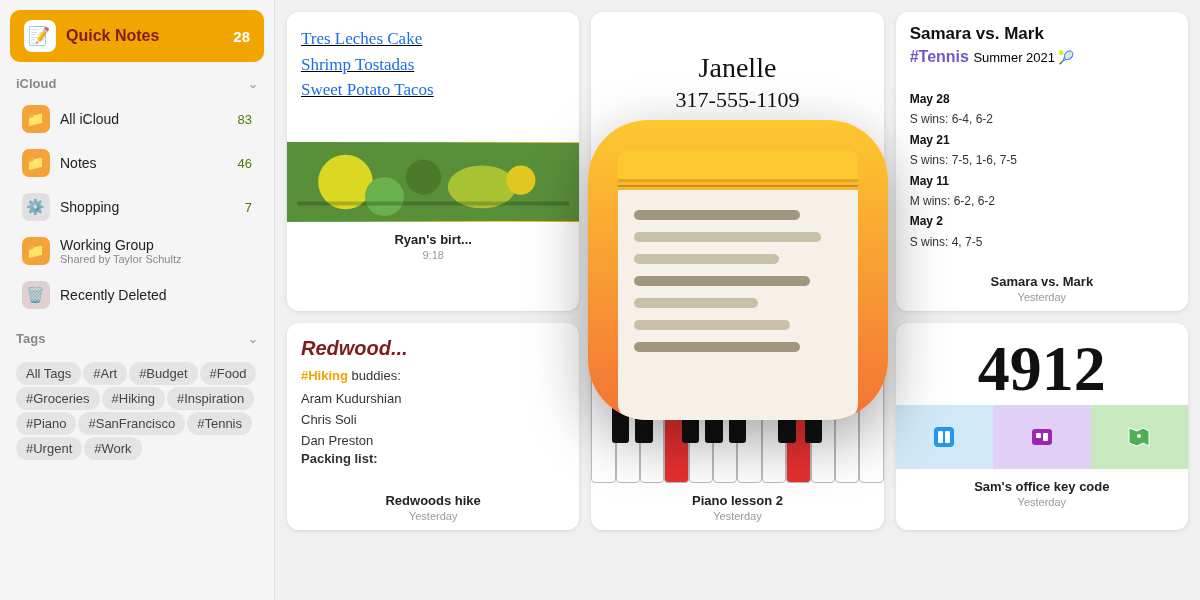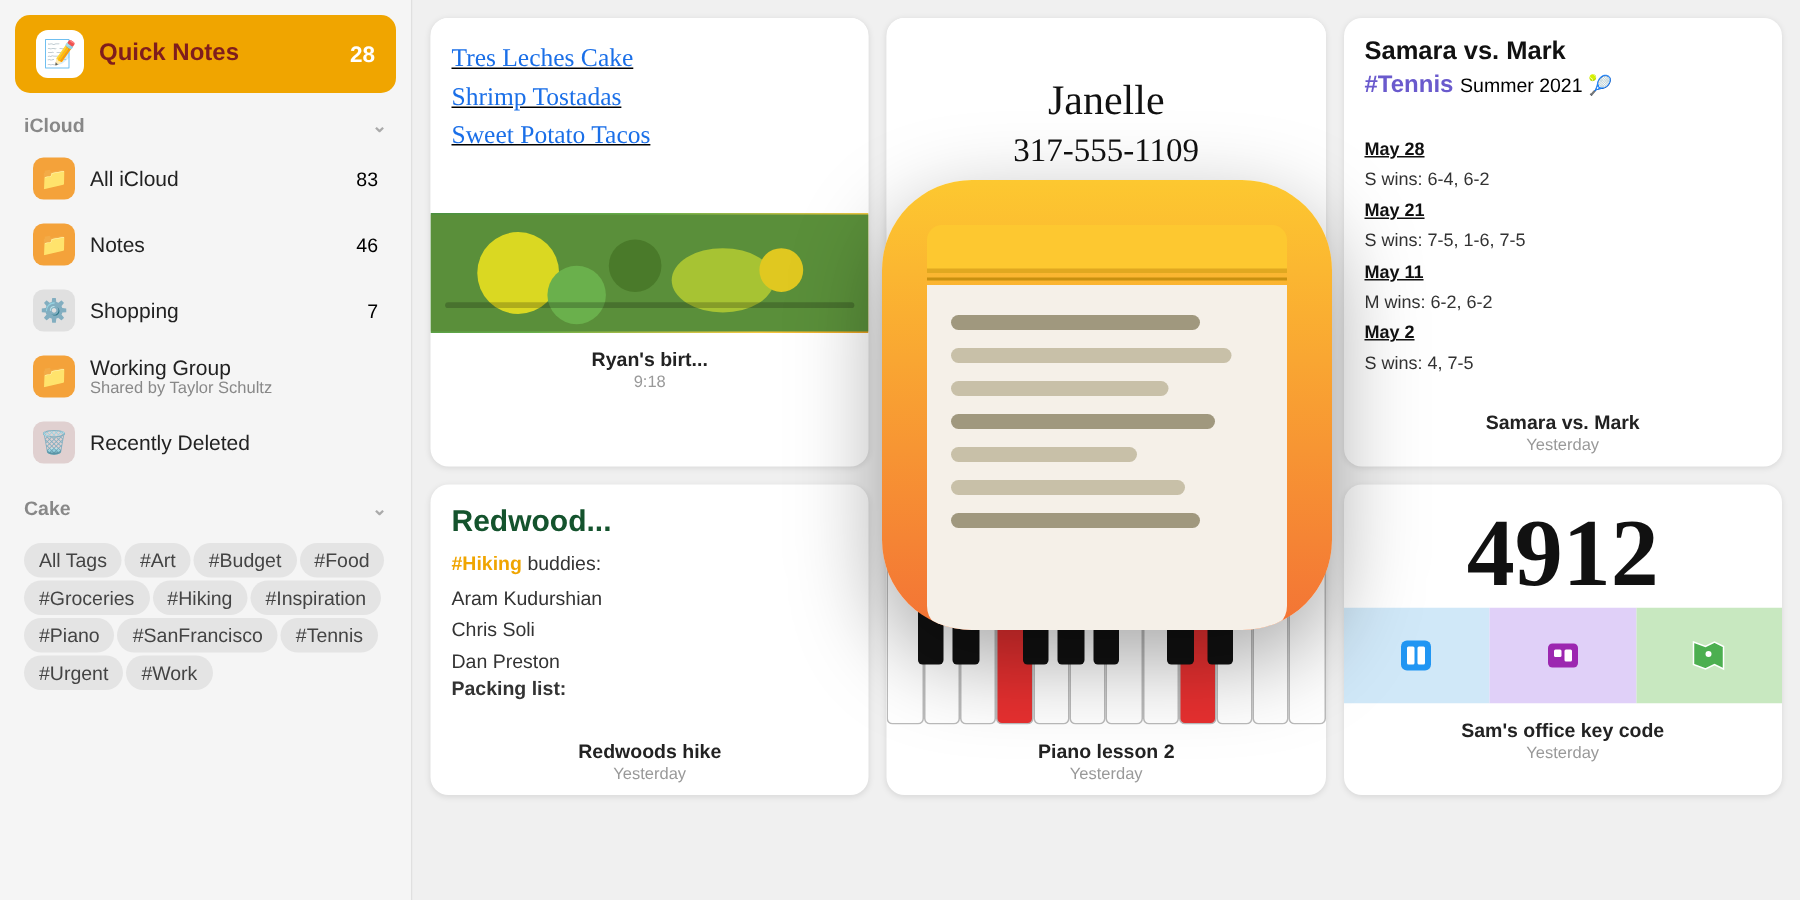--- a/index.html
+++ b/index.html
@@ -233,7 +233,6 @@
       font-size: 12px;
       font-weight: 600;
       color: #111;
-      text-decoration: underline;
     }
 
     

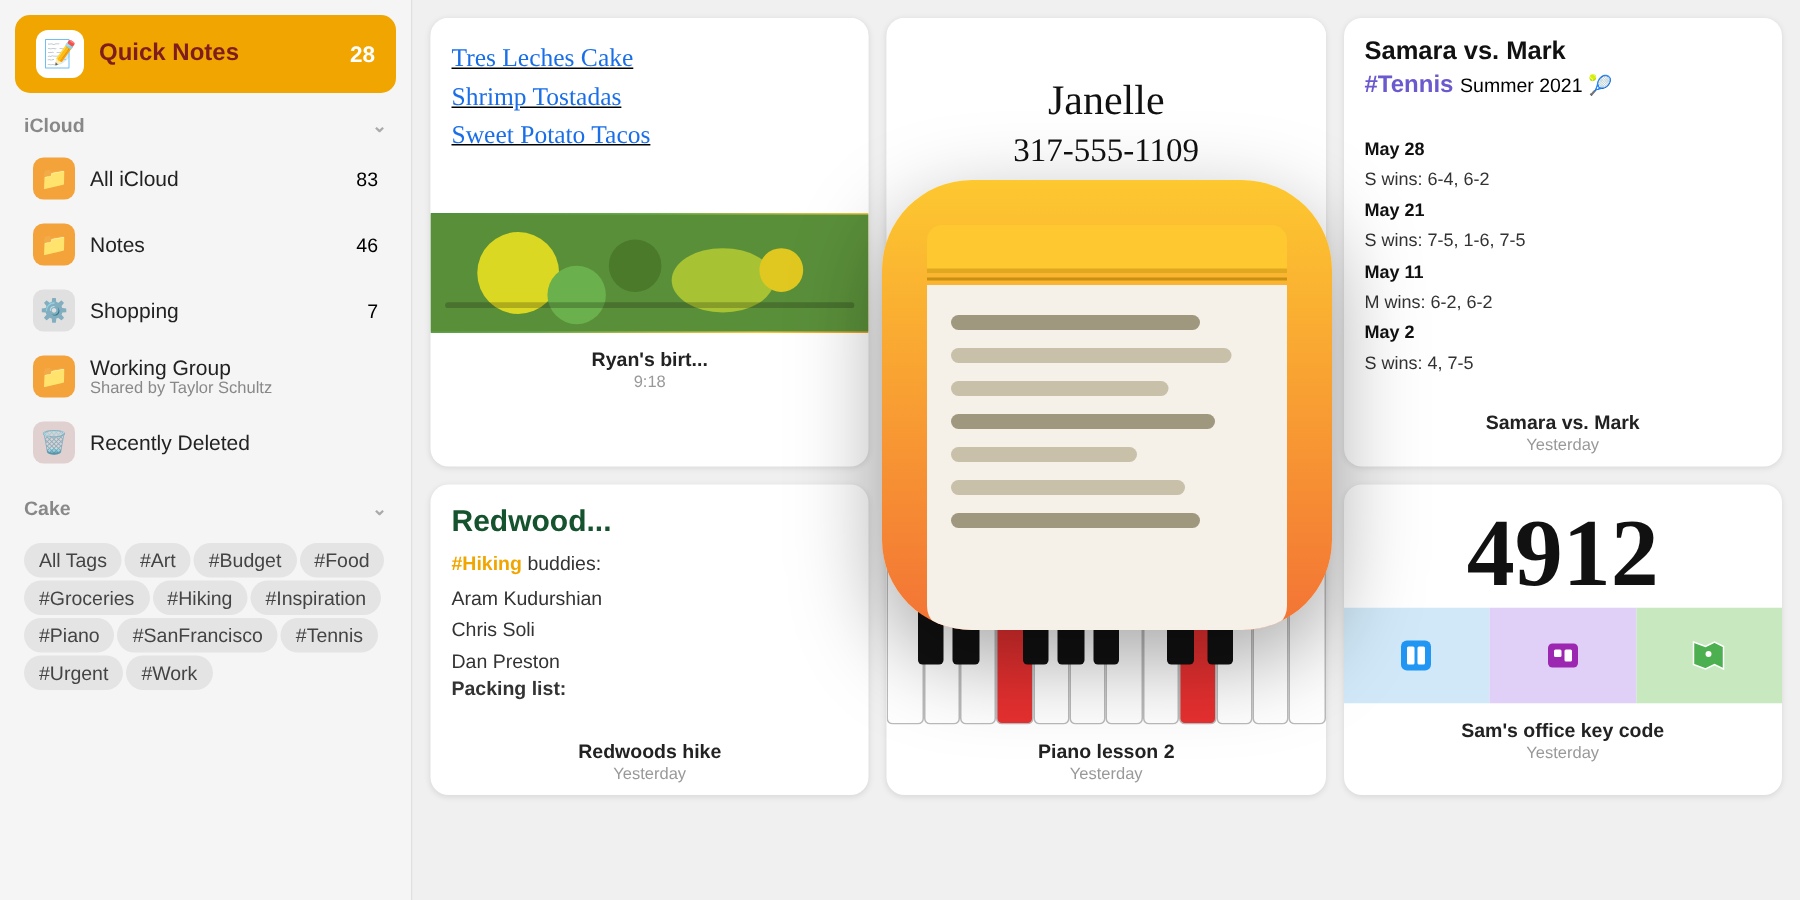--- a/index.html
+++ b/index.html
@@ -105,7 +105,7 @@
     }
     .sidebar-item-count {
       font-size: 13px;
-      color: #000000;
+      color: #4d7c0f;
     }
 
     

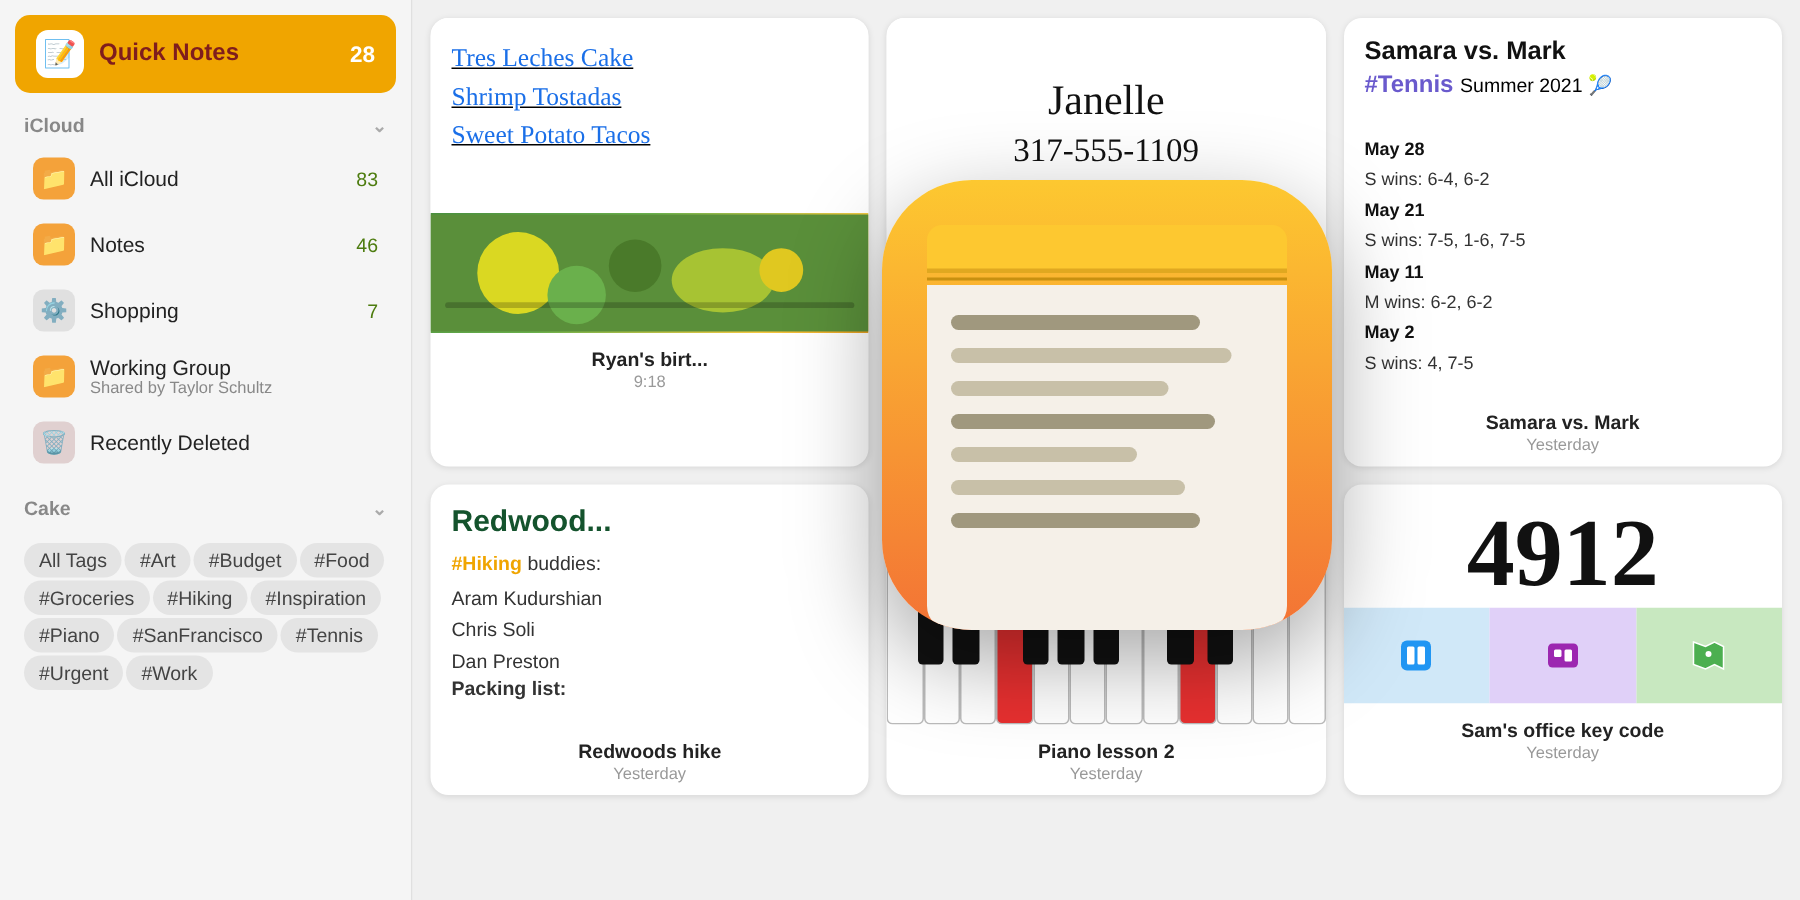--- a/index.html
+++ b/index.html
@@ -416,7 +416,7 @@
   </div>
 
   <div class="sidebar-section-label">
-    <span>Cake</span>
+    <span>Tags</span>
     <span class="chevron">⌄</span>
   </div>
   <div class="tags-section">

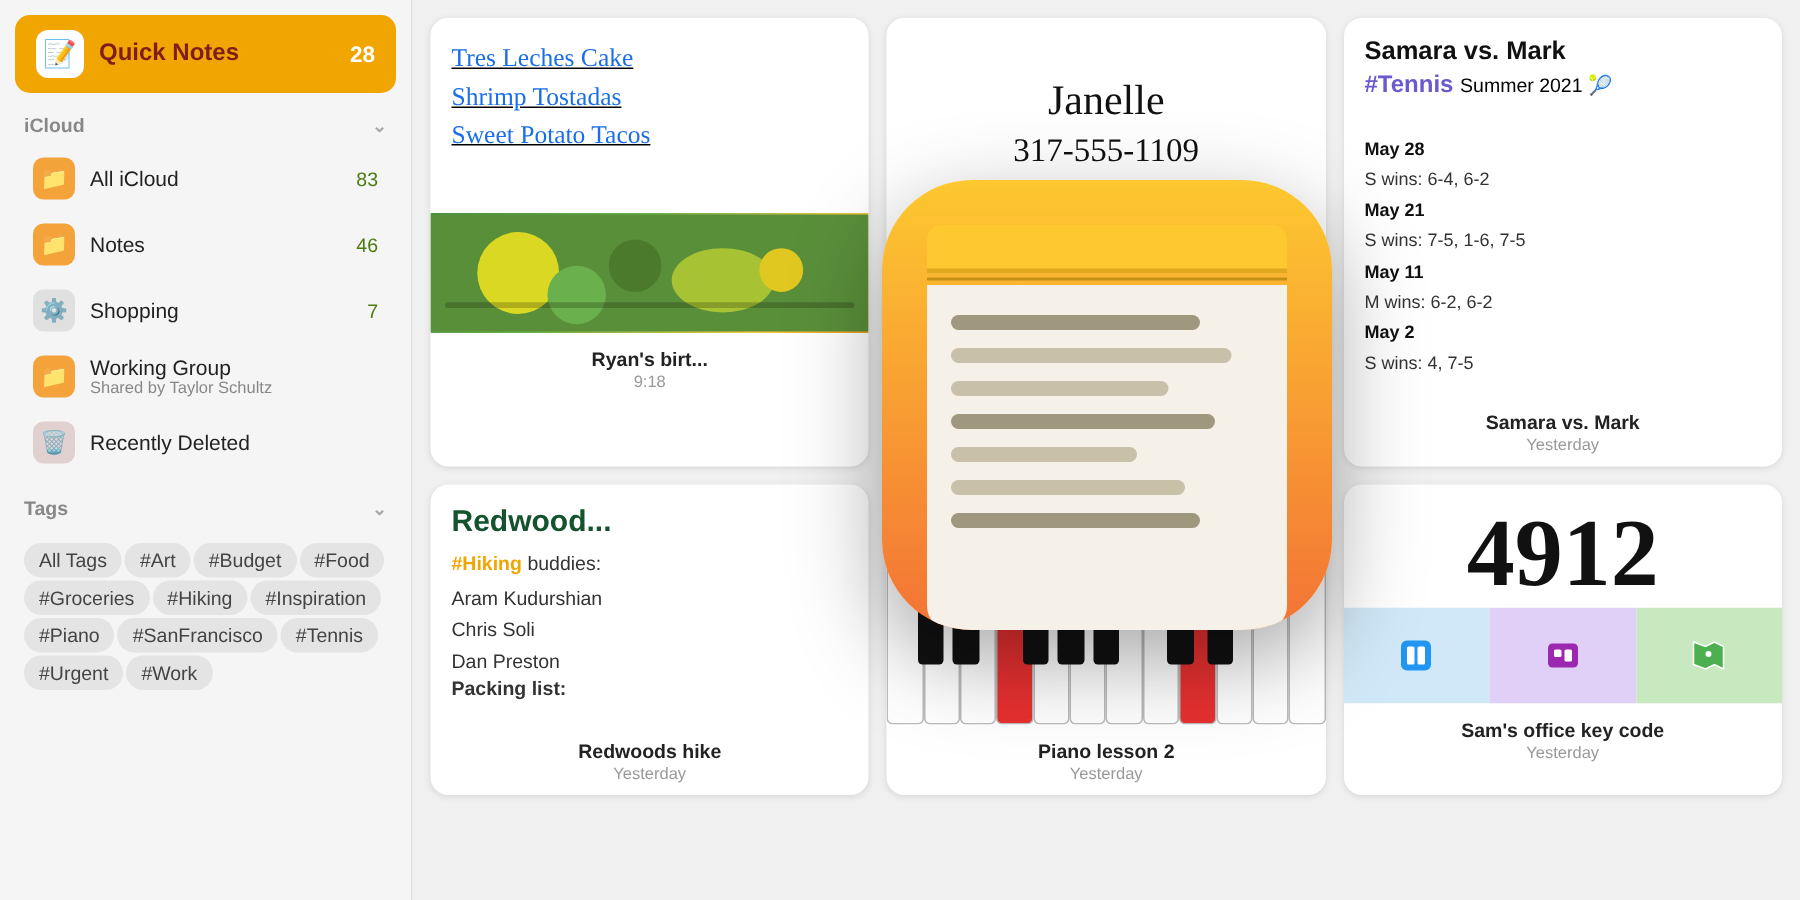--- a/index.html
+++ b/index.html
@@ -242,8 +242,9 @@
     .redwoods-title {
       font-size: 20px;
       font-weight: 700;
-      color: #14532d;
+      color: #7f1d1d;
       margin-bottom: 6px;
+      font-style: italic;
     }
     .redwoods-tag { color: #f0a500; font-weight: 600; }
     .redwoods-text {

